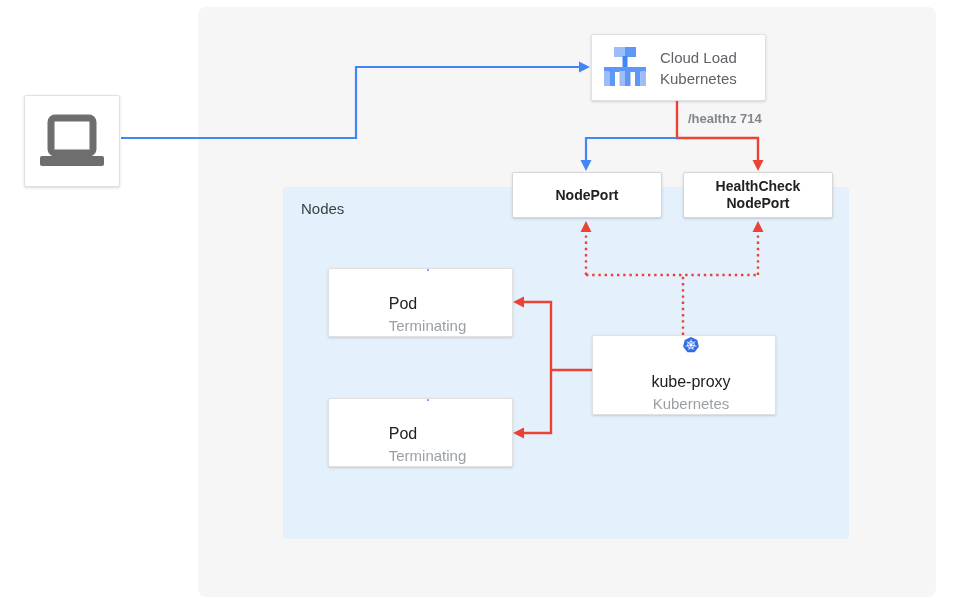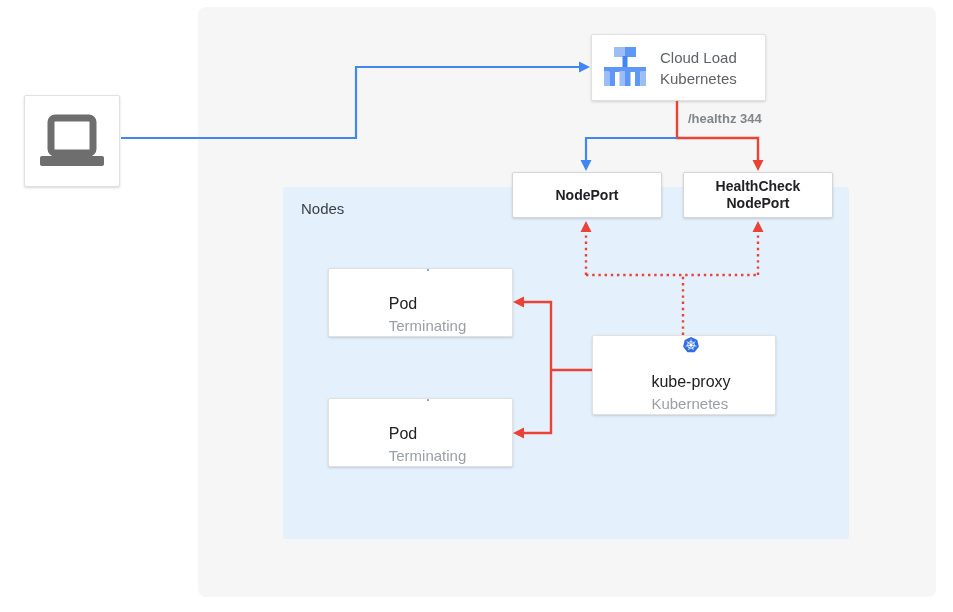--- a/index.html
+++ b/index.html
@@ -77,7 +77,7 @@
     <div class="clb-label">Cloud Load Kubernetes</div>
   </div>
 
-  <div class="healthz-label">/healthz 344</div>
+  <div class="healthz-label">/healthz 714</div>
 
   <div class="card port-card hc-card">
     <span class="wrap">HealthCheck NodePort</span>

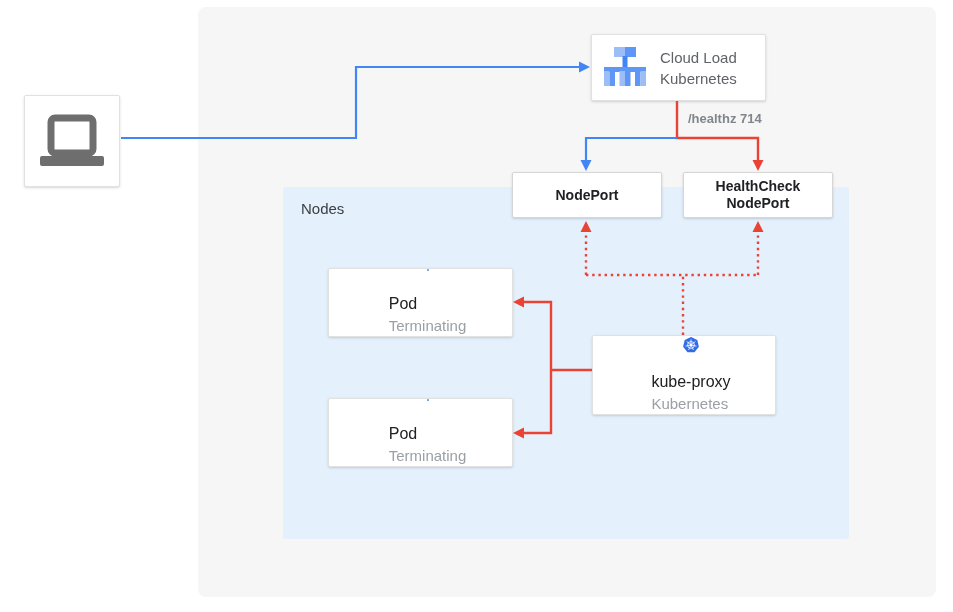--- a/index.html
+++ b/index.html
@@ -30,7 +30,7 @@
   .pod2-card{left:328px;top:398px;width:185px;height:69px;}
   .kp-card{left:592px;top:335px;width:184px;height:80px;gap:18px;}
   .entity-title{font-size:16px;color:var(--text-dark);line-height:22px;}
-  .entity-sub{font-size:15px;color:var(--text-gray);line-height:21px;}
+  .entity-sub{font-size:15px;color:var(--text-gray);line-height:21px;text-align:center;}
   .connectors{position:absolute;left:0;top:0;width:953px;height:612px;pointer-events:none;z-index:5;}
   .stroke-blue{stroke:var(--blue);stroke-width:2.2;fill:none;}
   .fill-blue{fill:var(--blue);}

